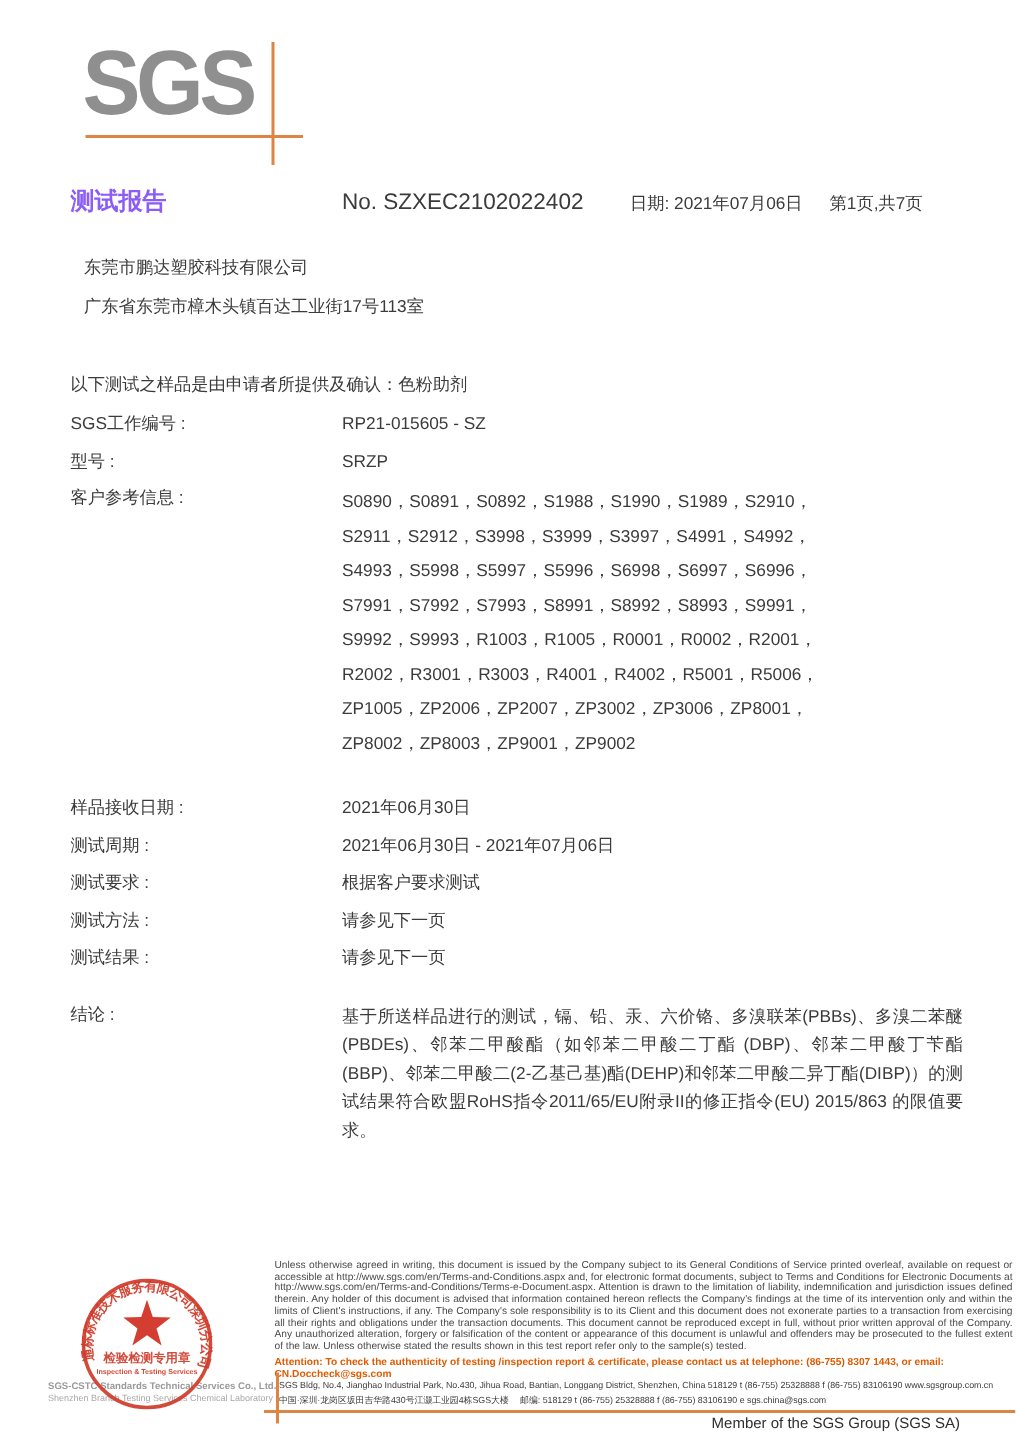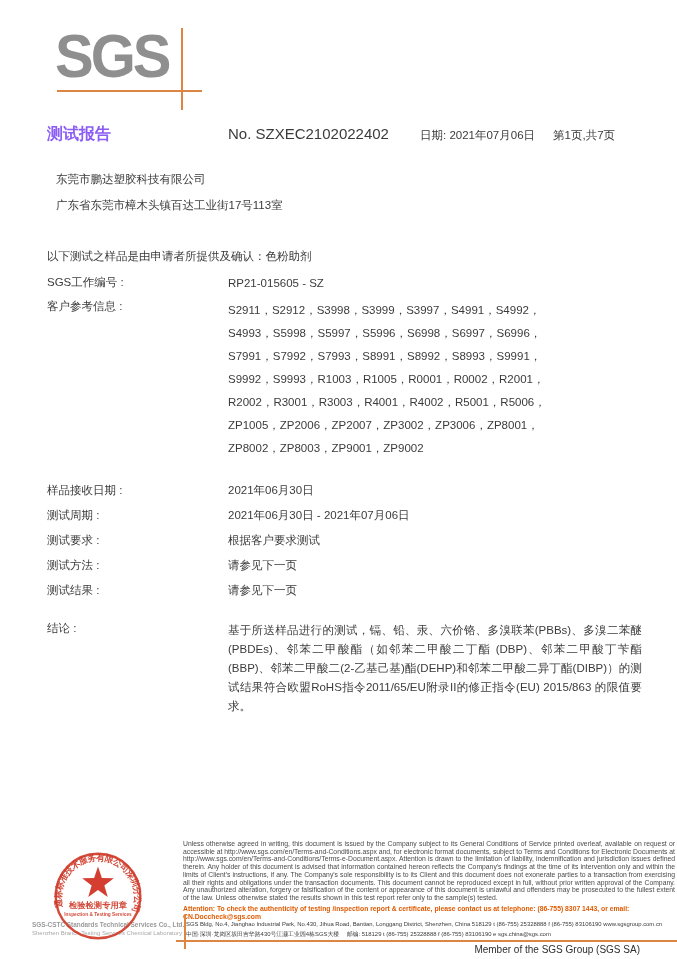--- a/index.html
+++ b/index.html
@@ -96,6 +96,10 @@
     <div class="fvalue">RP21-015605 - SZ</div>
   </div>
 
+  <div class="frow single">
+    <div class="flabel">型号 :</div>
+    <div class="fvalue">SRZP</div>
+  </div>
 
   <div class="frow">
     <div class="flabel">客户参考信息 :</div>

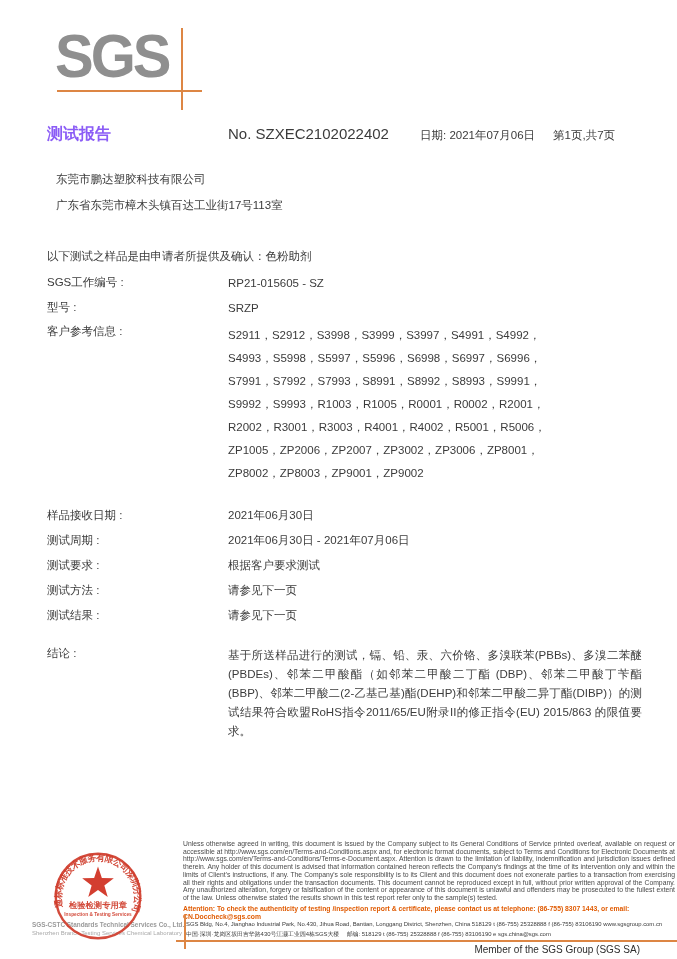--- a/index.html
+++ b/index.html
@@ -104,6 +104,7 @@
   <div class="frow">
     <div class="flabel">客户参考信息 :</div>
     <div class="fvalue">
+      <div class="ref-line">S0890，S0891，S0892，S1988，S1990，S1989，S2910，</div>
       <div class="ref-line">S2911，S2912，S3998，S3999，S3997，S4991，S4992，</div>
       <div class="ref-line">S4993，S5998，S5997，S5996，S6998，S6997，S6996，</div>
       <div class="ref-line">S7991，S7992，S7993，S8991，S8992，S8993，S9991，</div>

